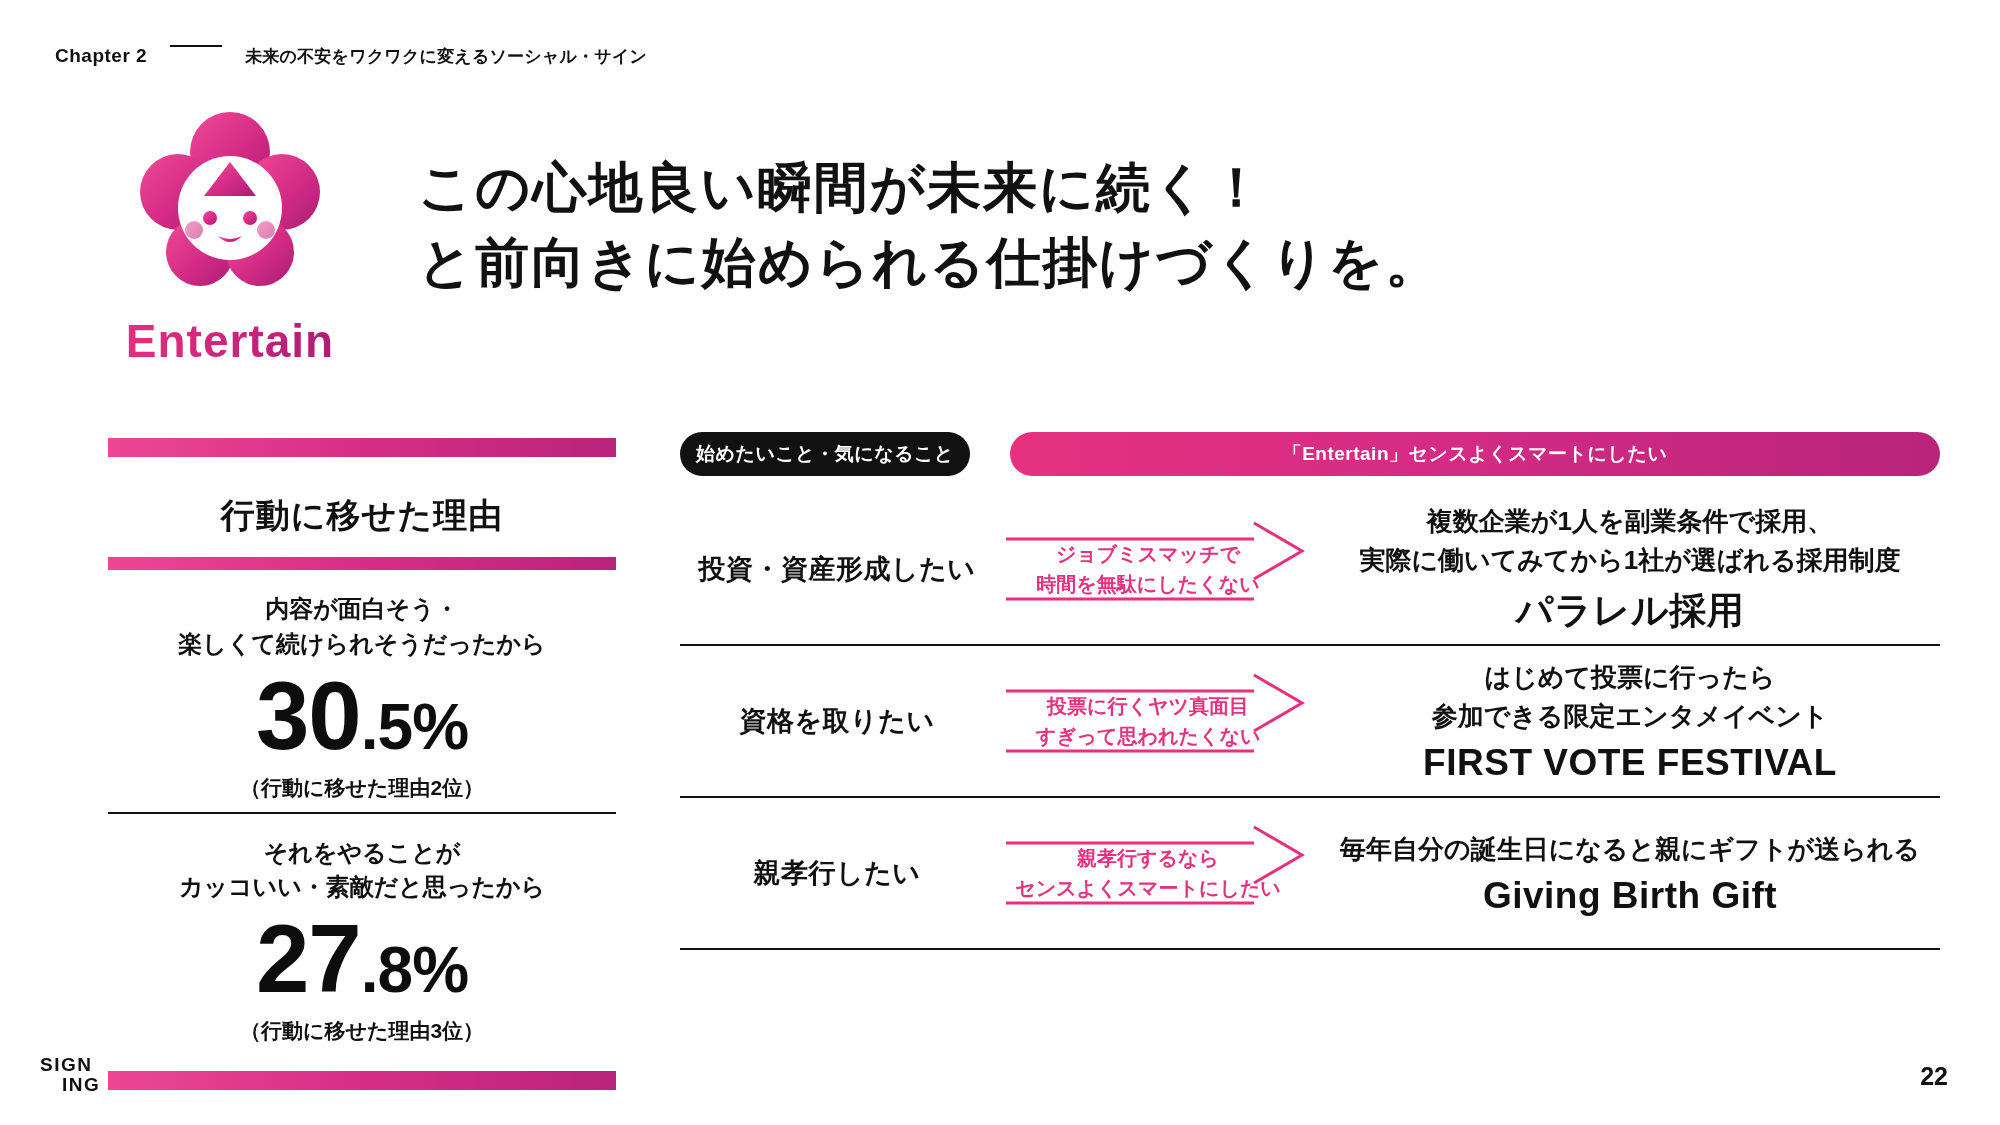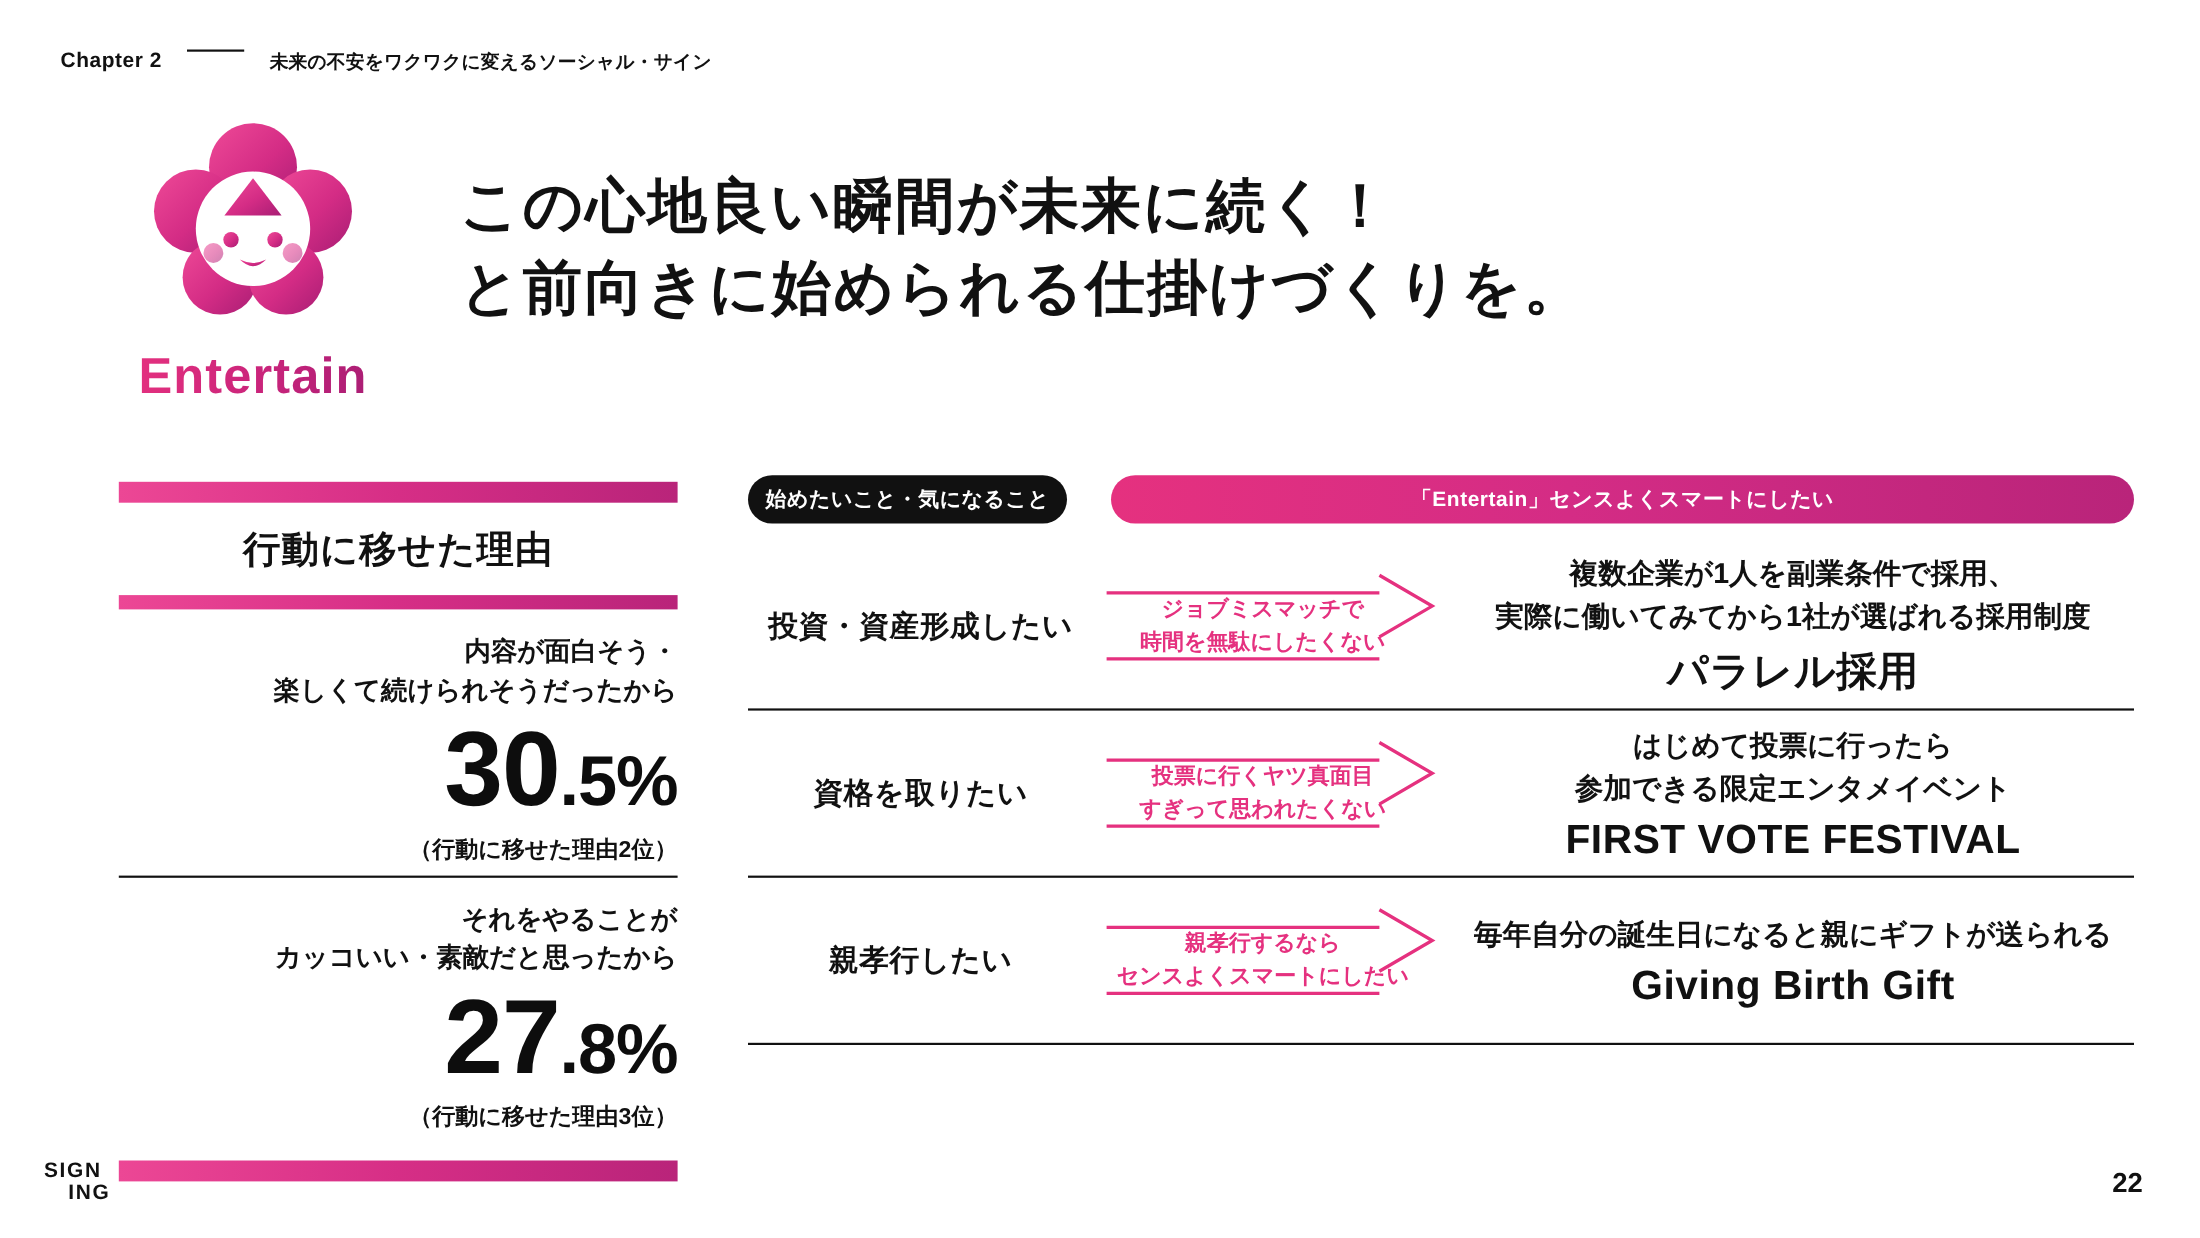--- a/index.html
+++ b/index.html
@@ -60,7 +60,7 @@
   .bar-grad.thin { height: 13px; }
   .stat-head {
     text-align: center; font-size: 34px; font-weight: bold; color: #111;
-    padding: 20px 0 18px;
+    padding: 36px 0 18px;
     letter-spacing: 1px;
   }
   .stat-item { padding: 22px 0 10px; text-align: right; }

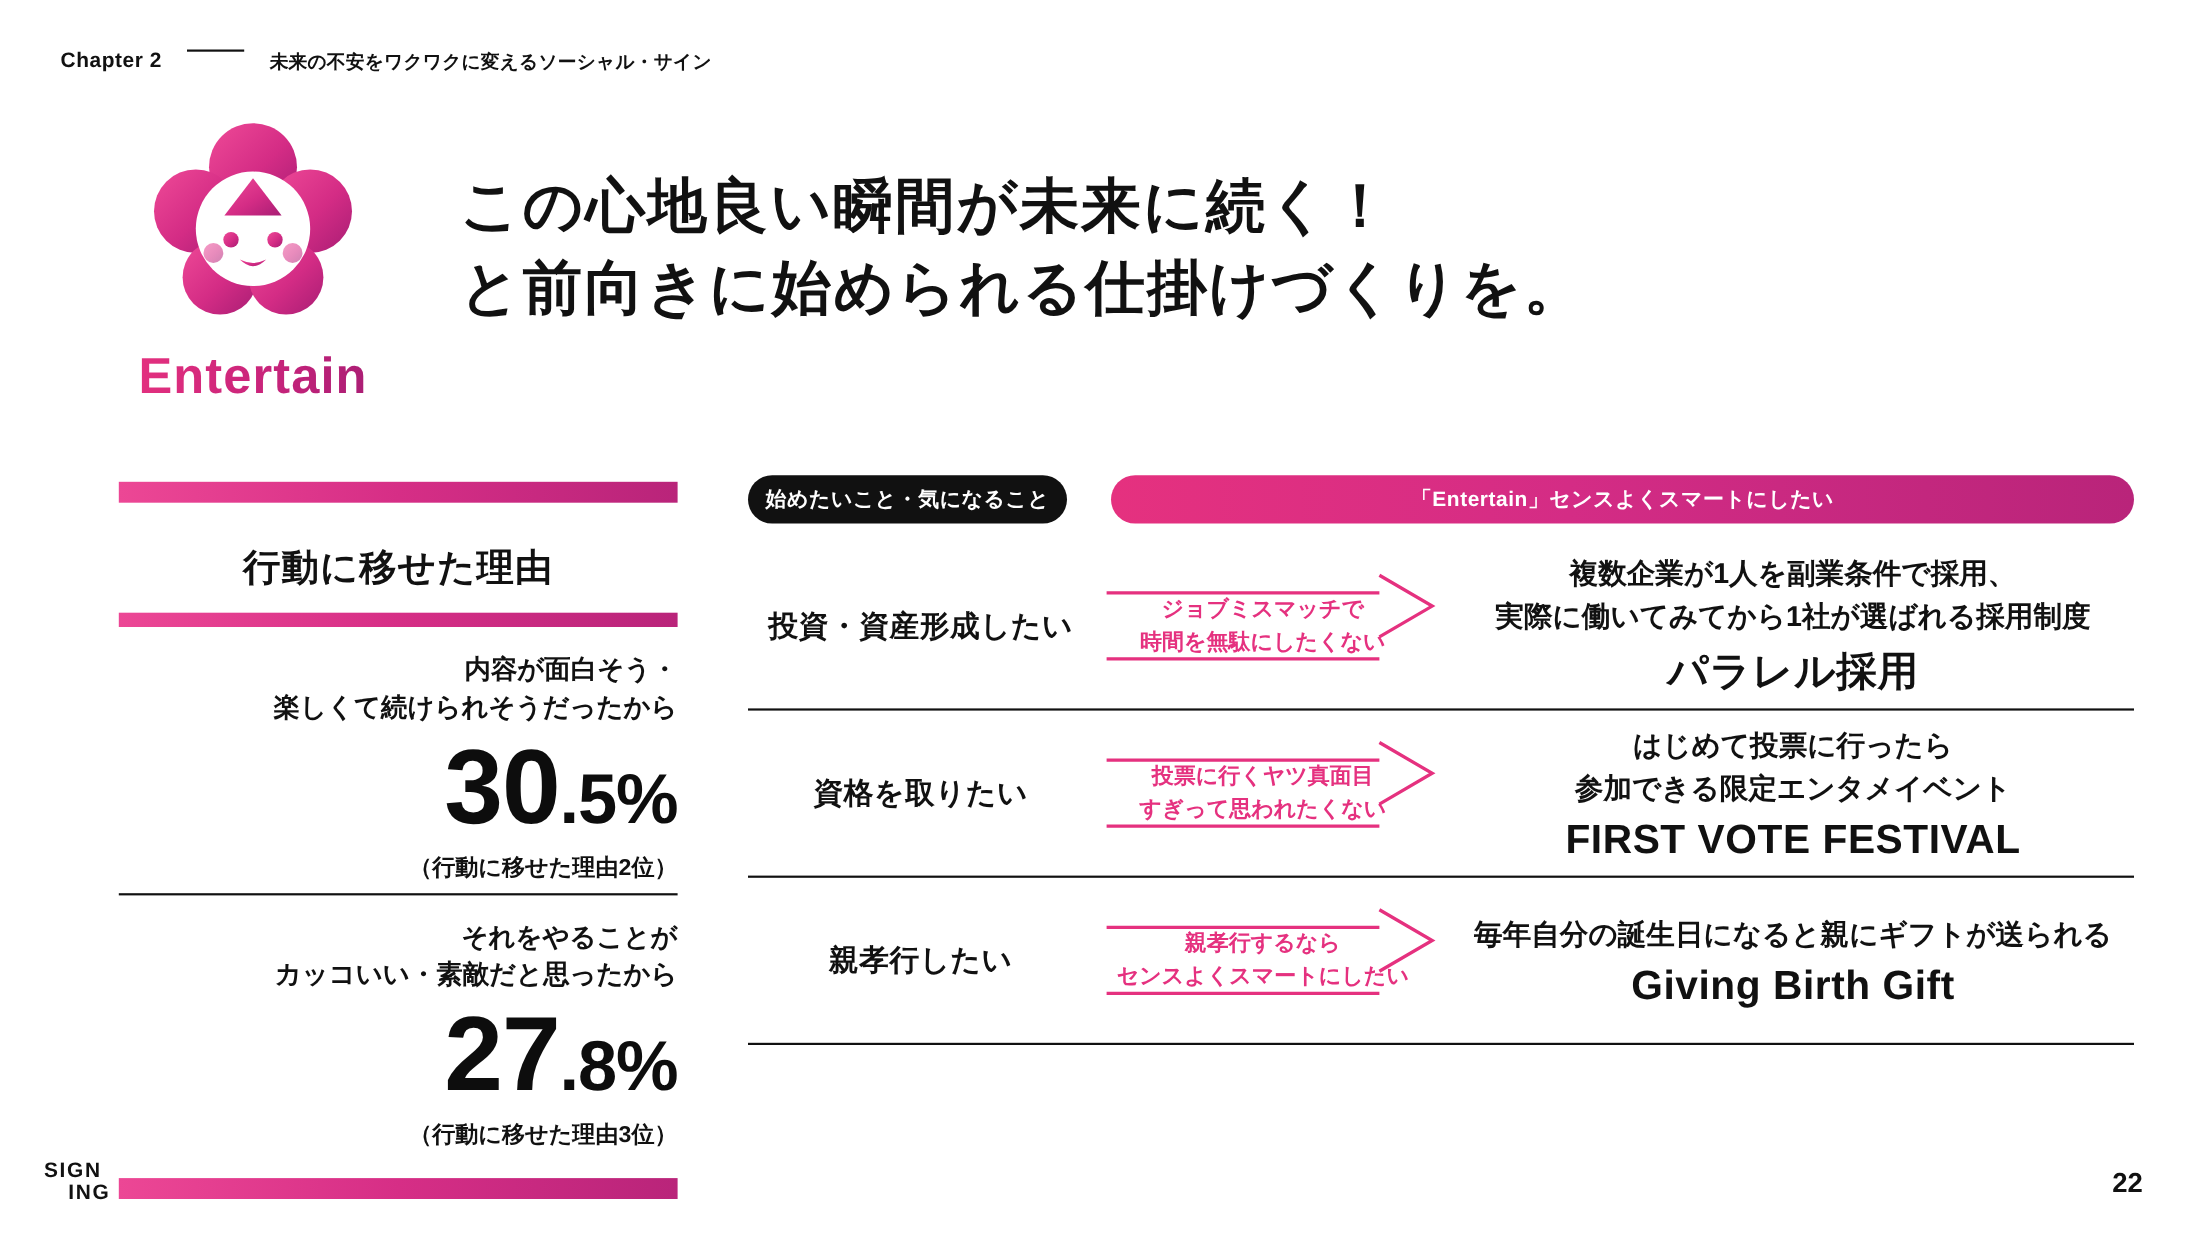--- a/index.html
+++ b/index.html
@@ -63,7 +63,7 @@
     padding: 36px 0 18px;
     letter-spacing: 1px;
   }
-  .stat-item { padding: 22px 0 10px; text-align: right; }
+  .stat-item { padding: 22px 0 10px; text-align: center; }
   .stat-item .caption {
     font-size: 24px; font-weight: bold; color: #111; line-height: 1.45;
     white-space: pre-line;

